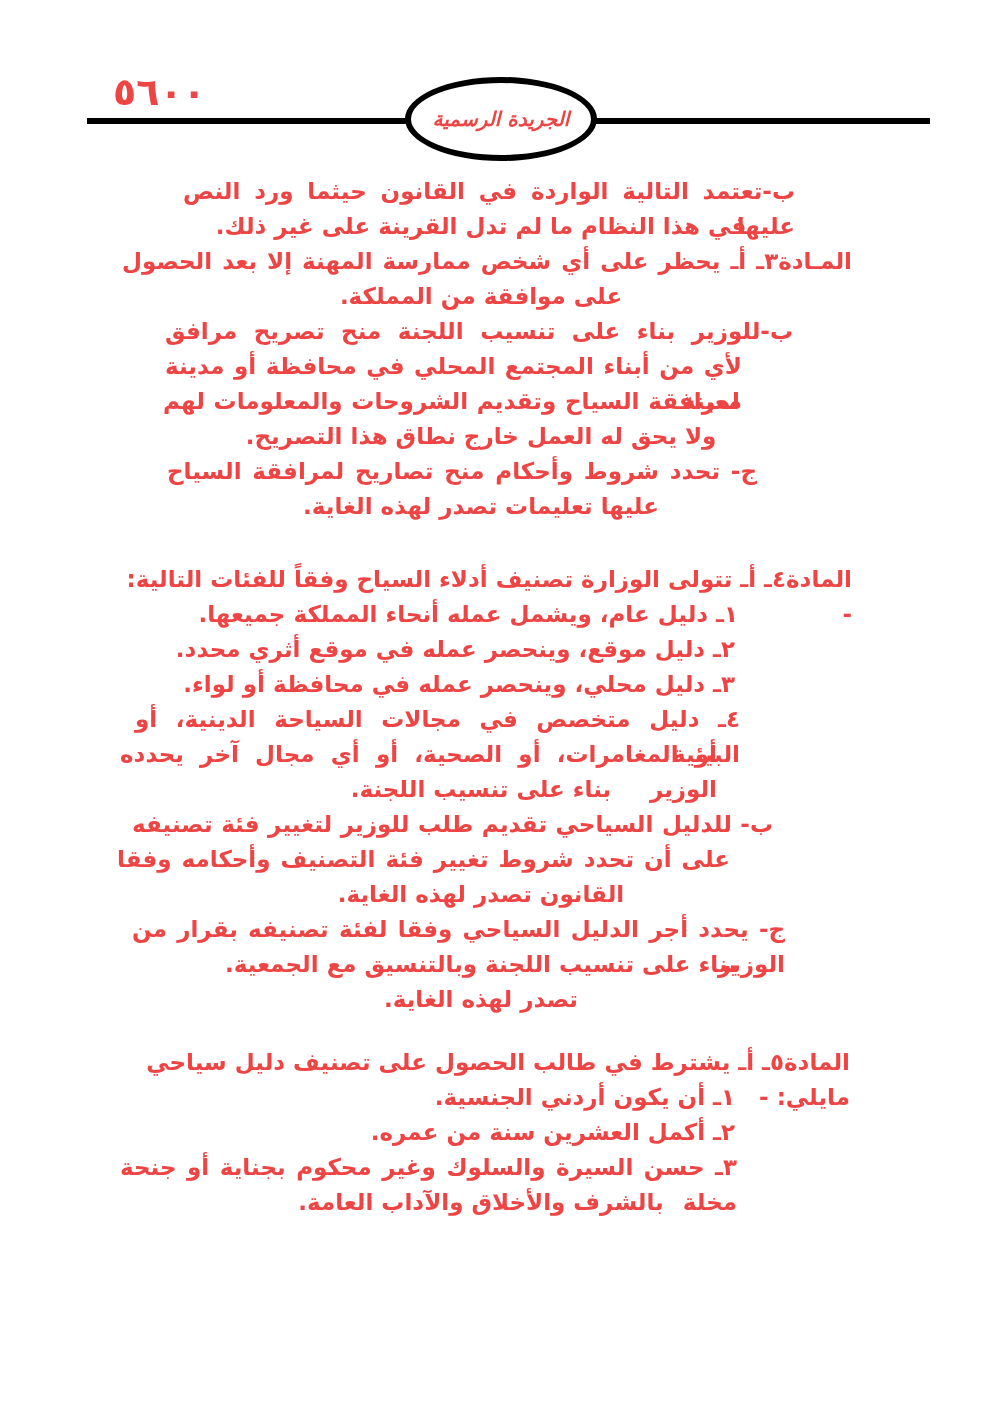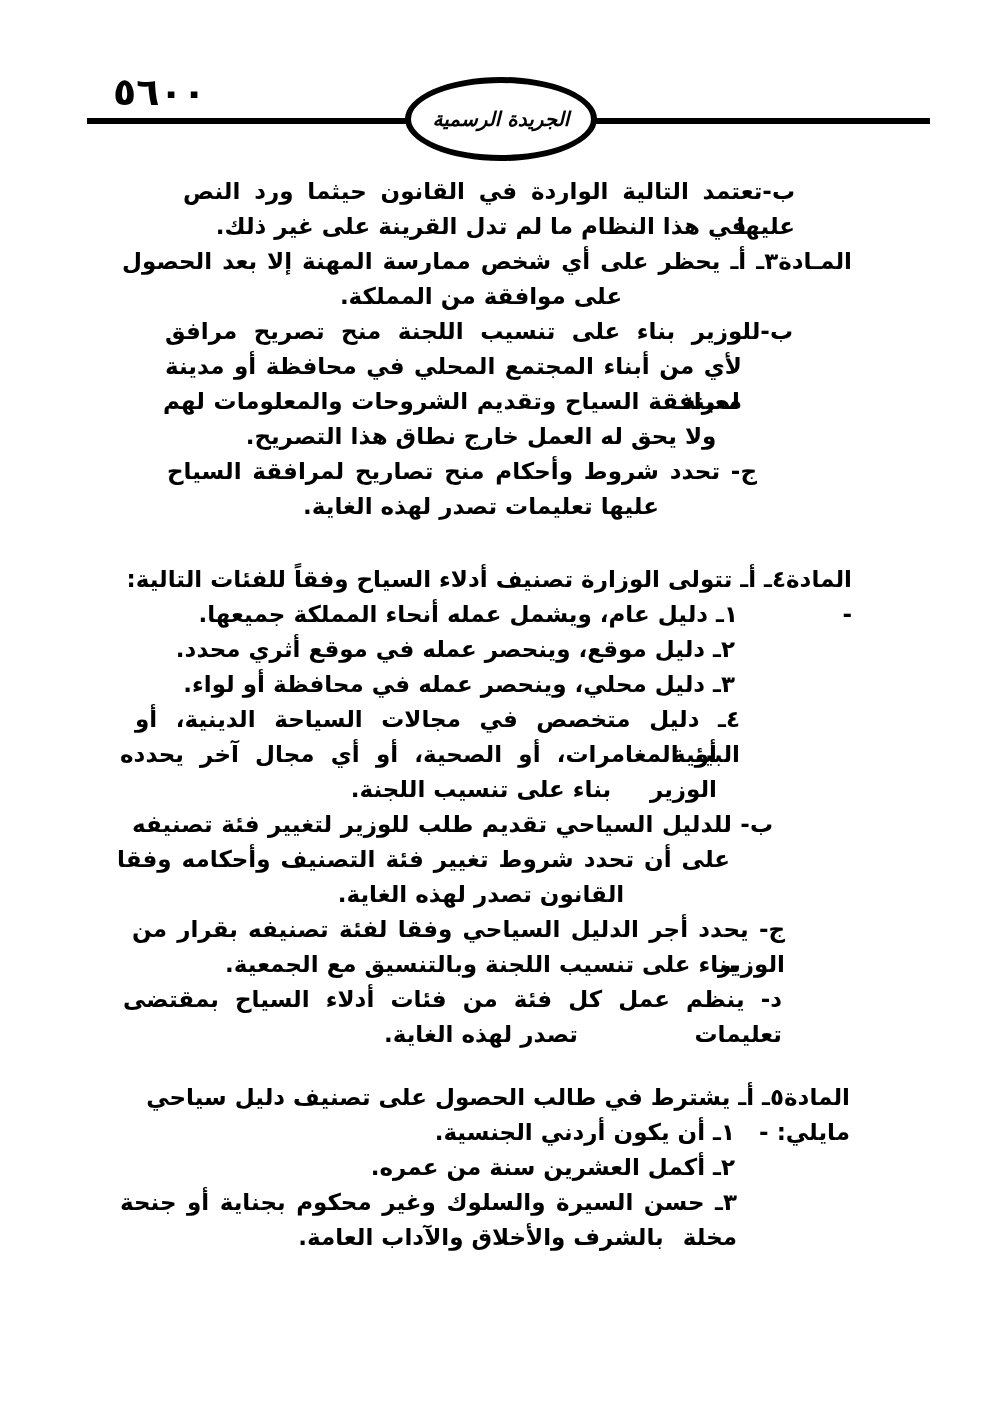--- a/index.html
+++ b/index.html
@@ -7,7 +7,7 @@
     position:relative;
     width:1000px; height:1413px;
     background:#ffffff;
-    color:#000000;
+    color:#ef4444;
     font-family:"DejaVu Sans", sans-serif;
     direction:rtl;
     overflow:hidden;

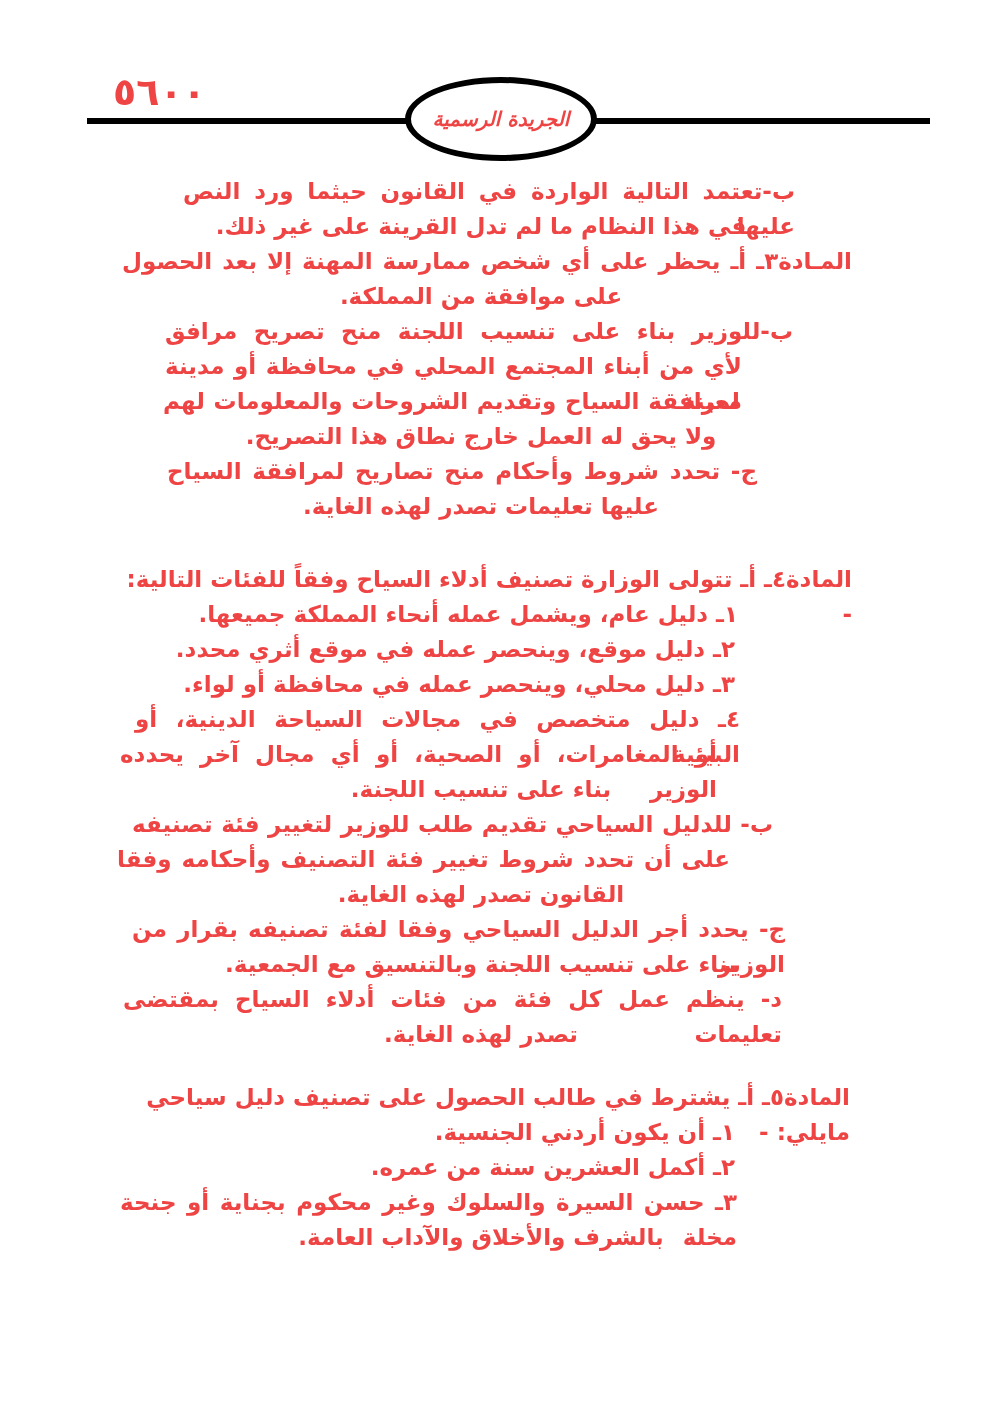--- a/index.html
+++ b/index.html
@@ -88,7 +88,6 @@
         <div class="line c">القانون تصدر لهذه الغاية.</div>
         <div class="line j" style="padding-right: 67px; padding-left: 22px;">ج- يحدد أجر الدليل السياحي وفقا لفئة تصنيفه بقرار من الوزير</div>
         <div class="line c">بناء على تنسيب اللجنة وبالتنسيق مع الجمعية.</div>
-        <div class="line j" style="padding-right: 70px; padding-left: 13px;">د- ينظم عمل كل فئة من فئات أدلاء السياح بمقتضى تعليمات</div>
         <div class="line c">تصدر لهذه الغاية.</div>
       </div>
       <div class="block block-2">

